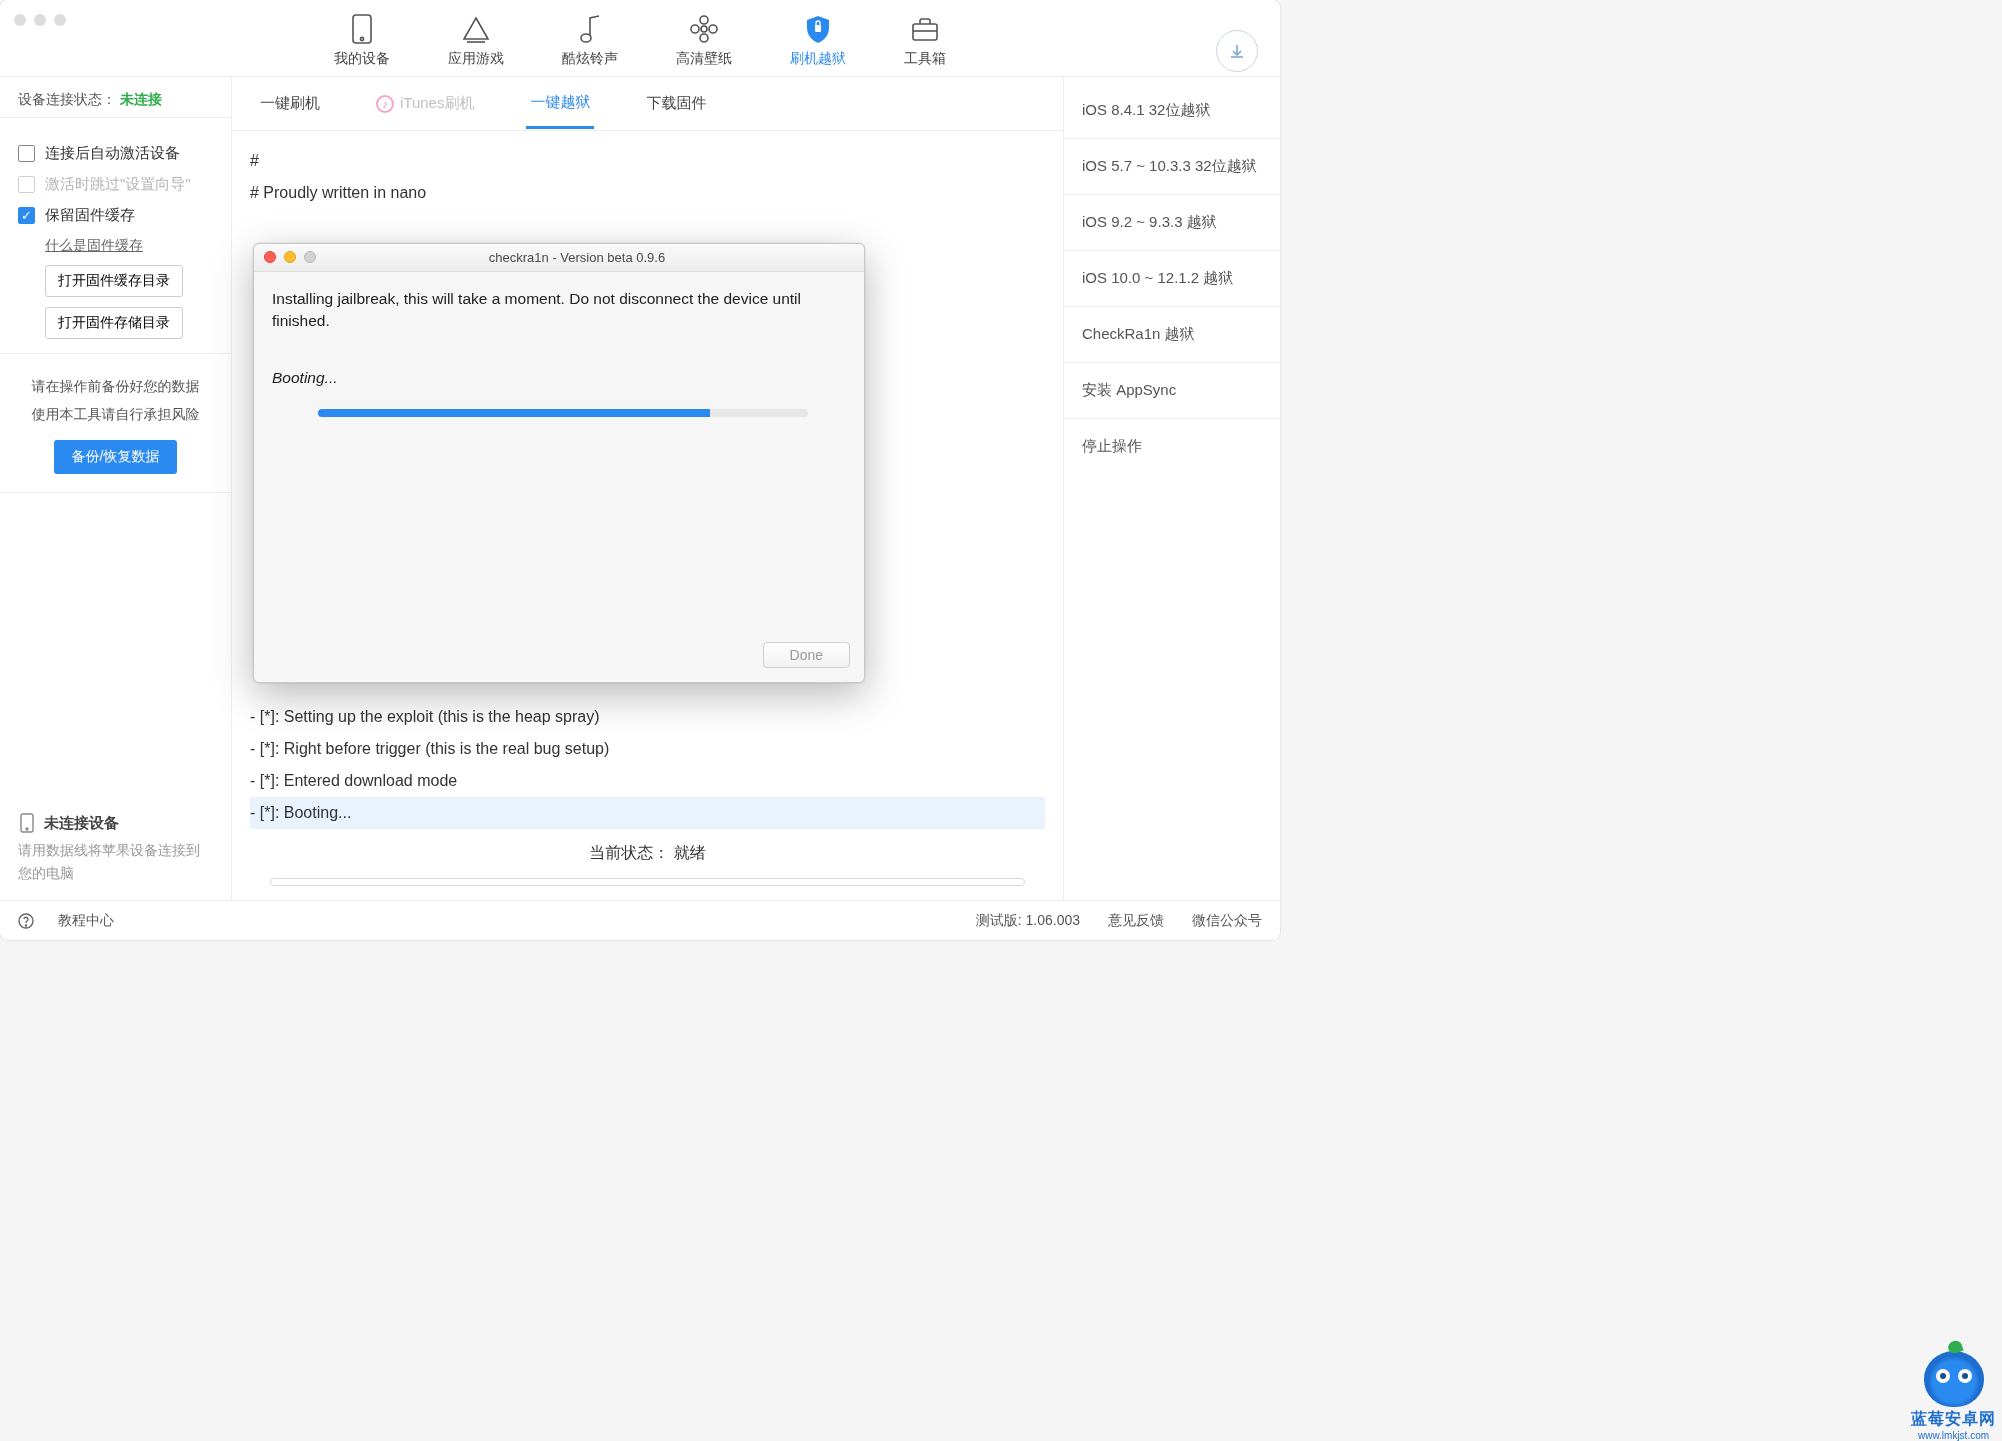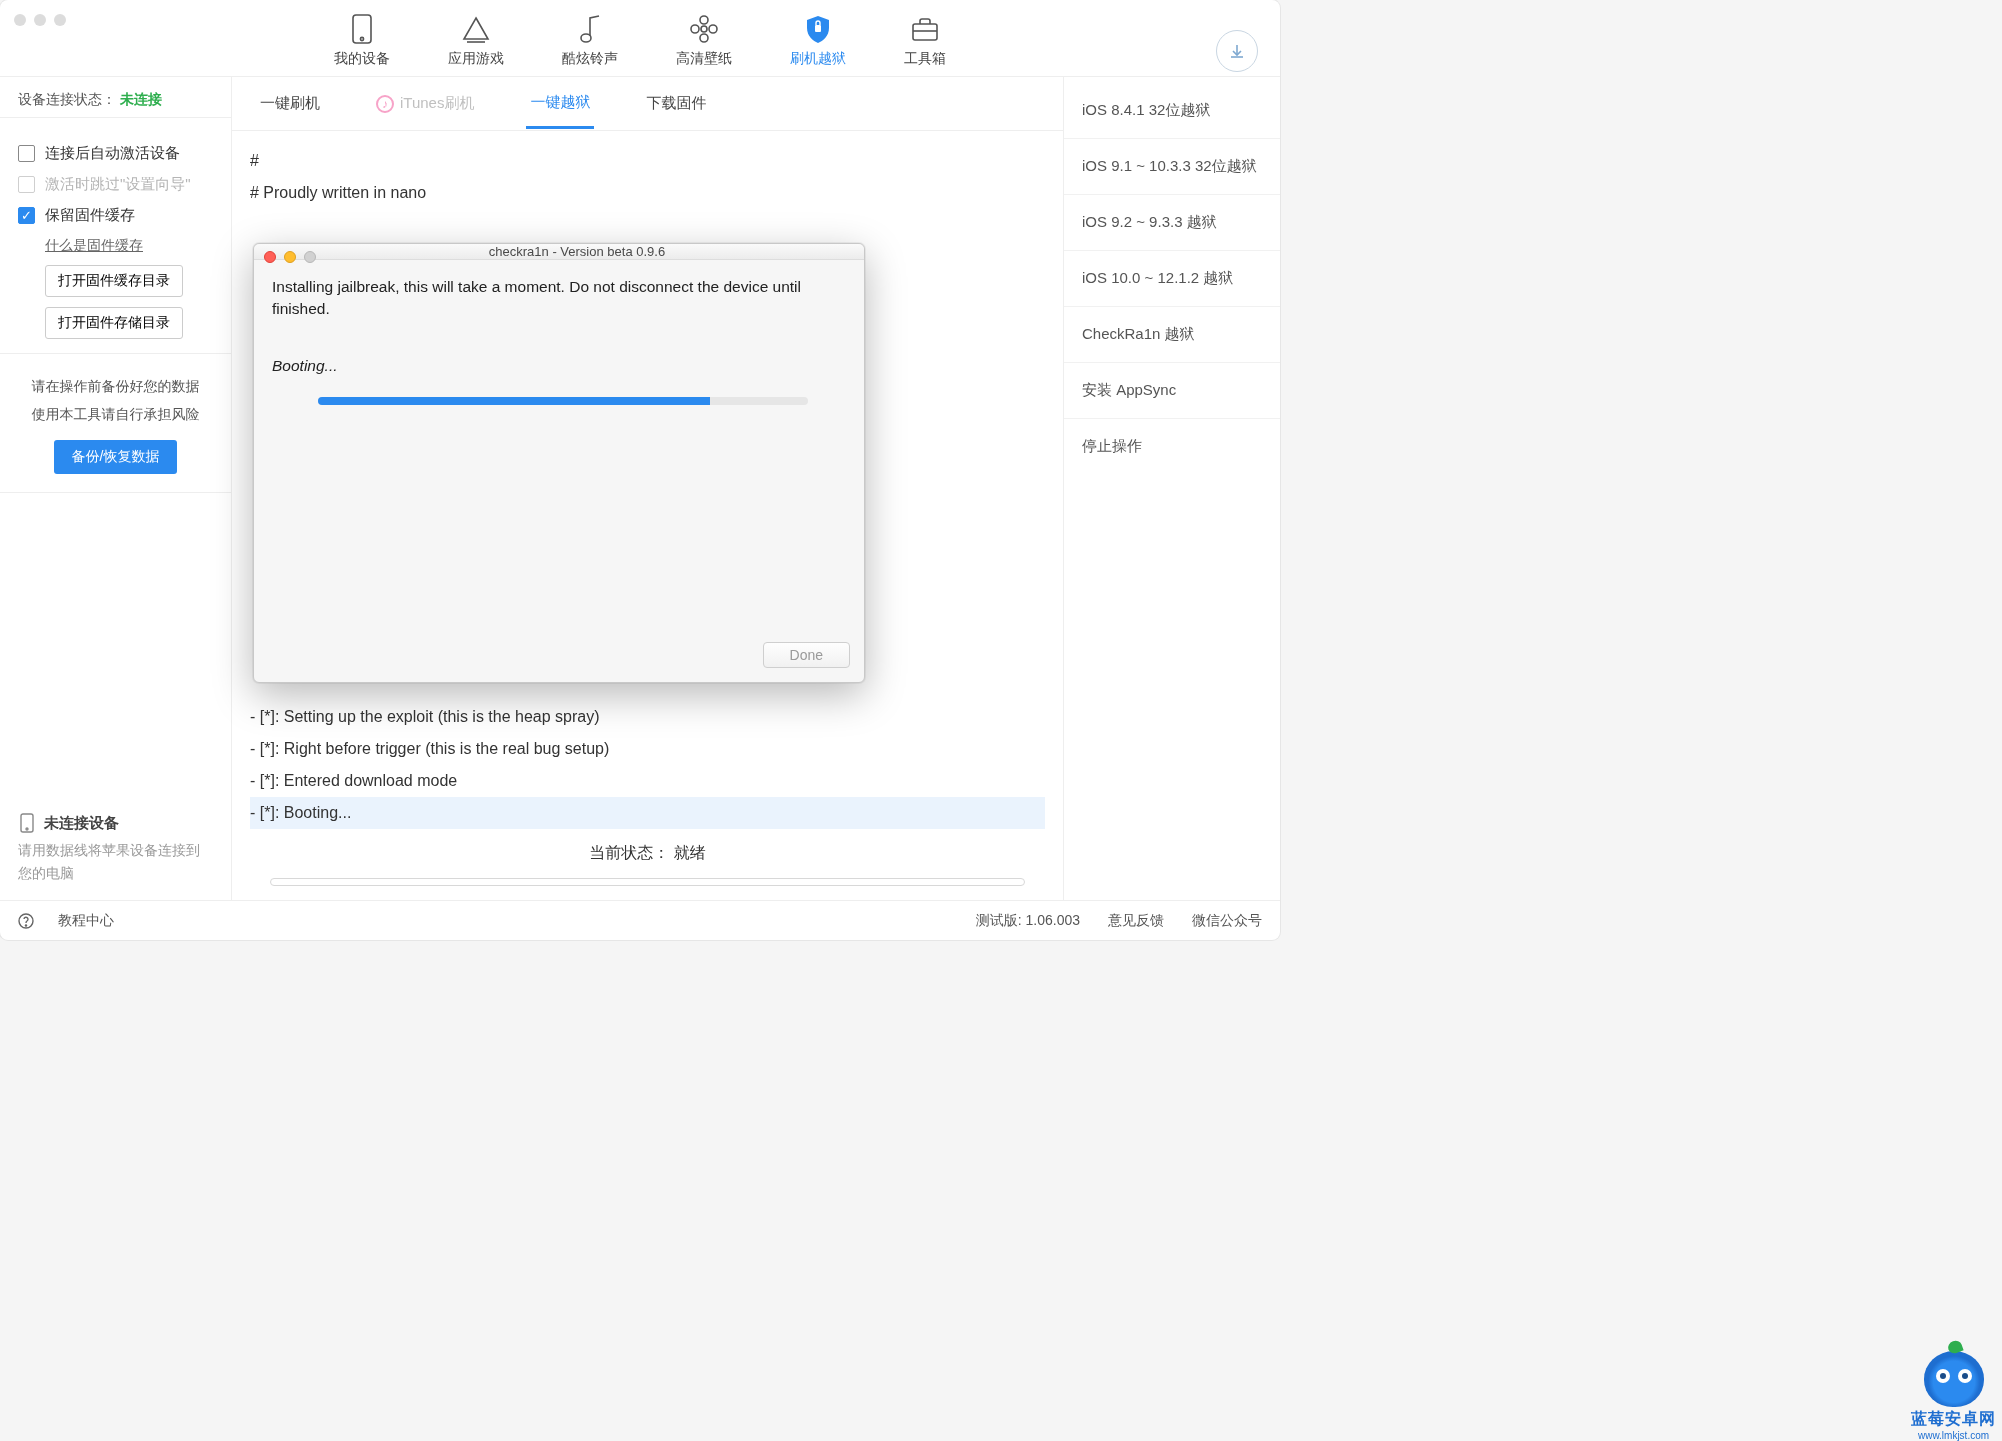--- a/index.html
+++ b/index.html
@@ -368,7 +368,7 @@
 
       <div class="right-col">
         <div class="right-item">iOS 8.4.1 32位越狱</div>
-        <div class="right-item">iOS 9.1 ~ 10.3.3 32位越狱</div>
+        <div class="right-item">iOS 5.7 ~ 10.3.3 32位越狱</div>
         <div class="right-item">iOS 9.2 ~ 9.3.3 越狱</div>
         <div class="right-item">iOS 10.0 ~ 12.1.2 越狱</div>
         <div class="right-item">CheckRa1n 越狱</div>

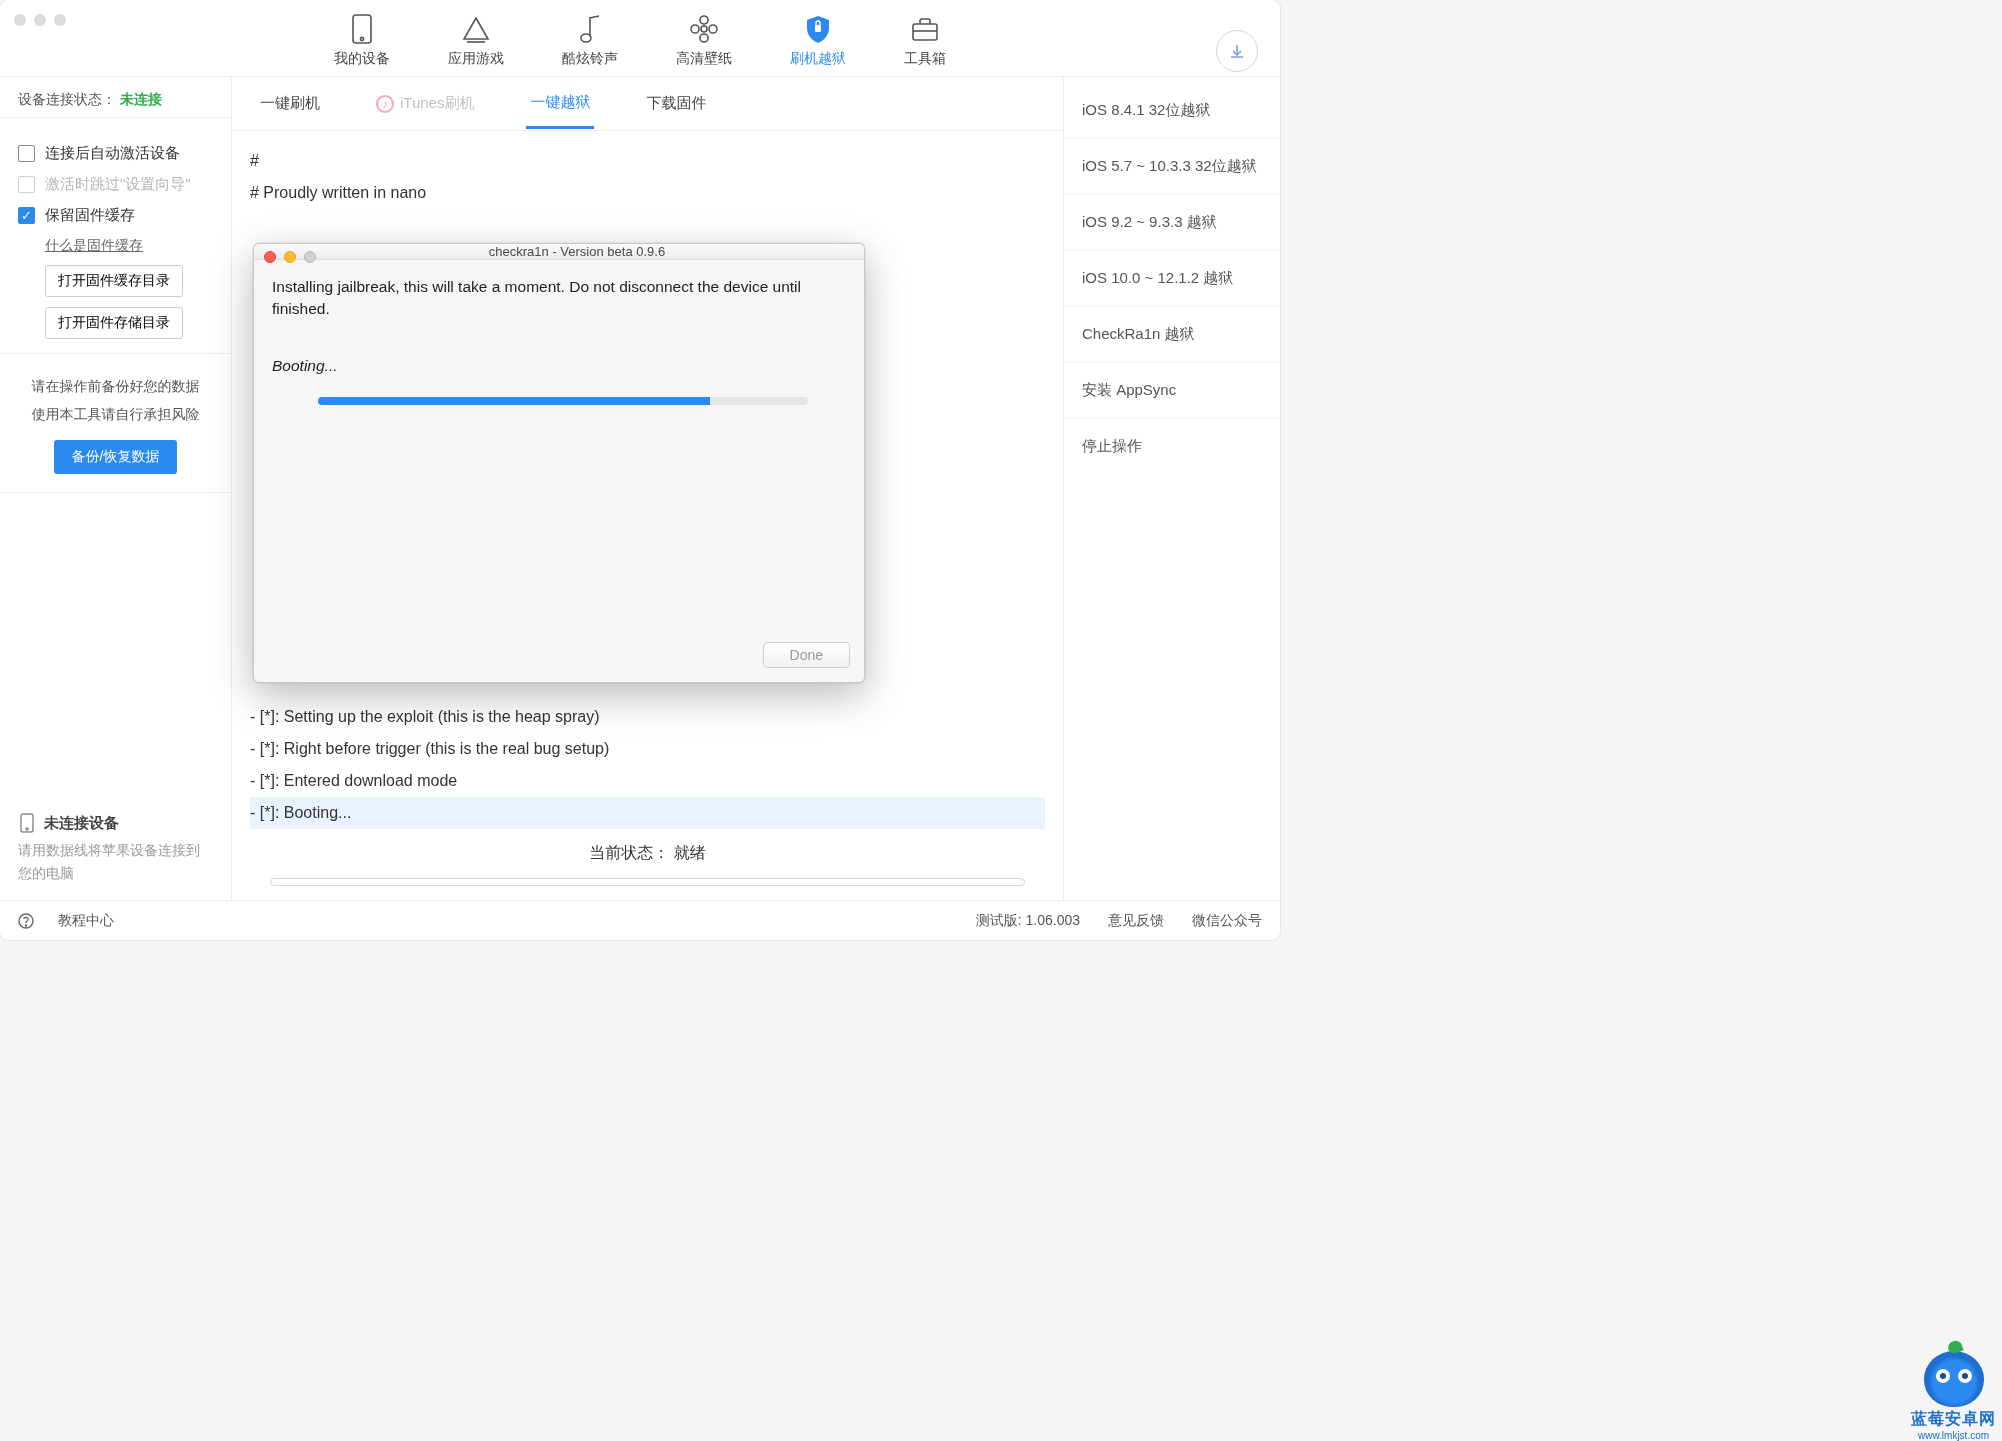--- a/index.html
+++ b/index.html
@@ -155,7 +155,7 @@
   display: flex; flex-direction: column;
 }
 .modal-title {
-  height: 16px; display: flex; align-items: center; justify-content: center;
+  height: 28px; display: flex; align-items: center; justify-content: center;
   font-size: 13px; color: #4a4a4a; border-bottom: 1px solid #ddd;
   background: linear-gradient(#fafafa,#ececec);
   border-radius: 6px 6px 0 0;

